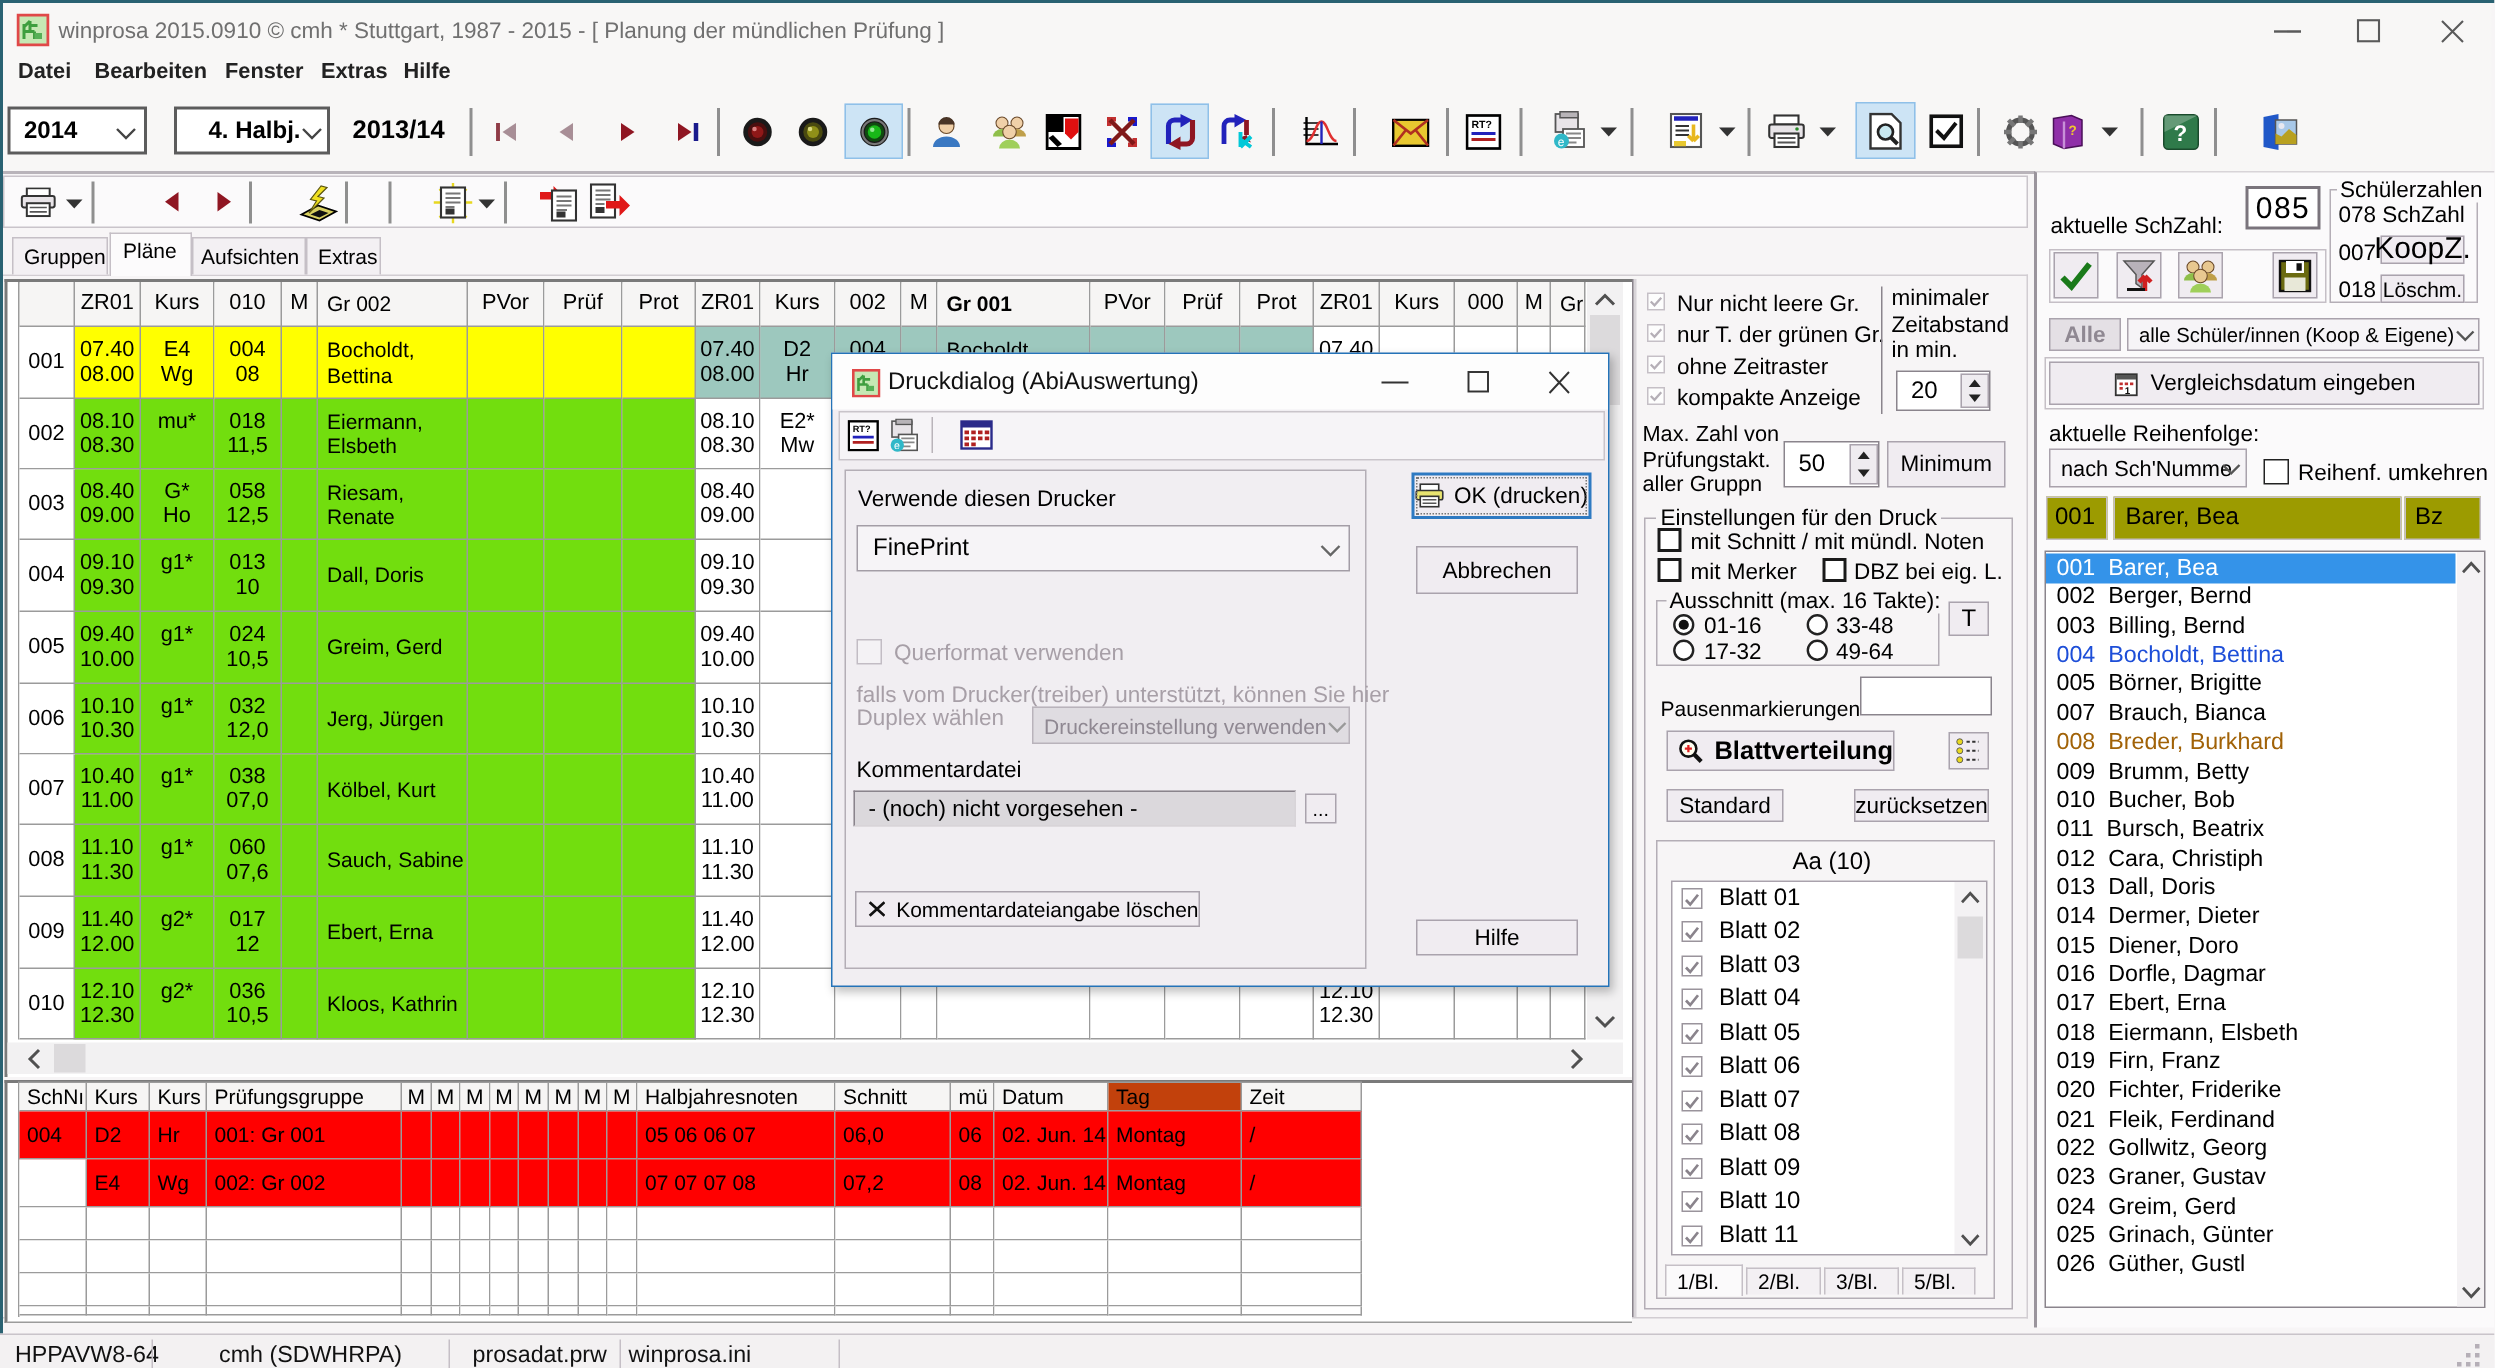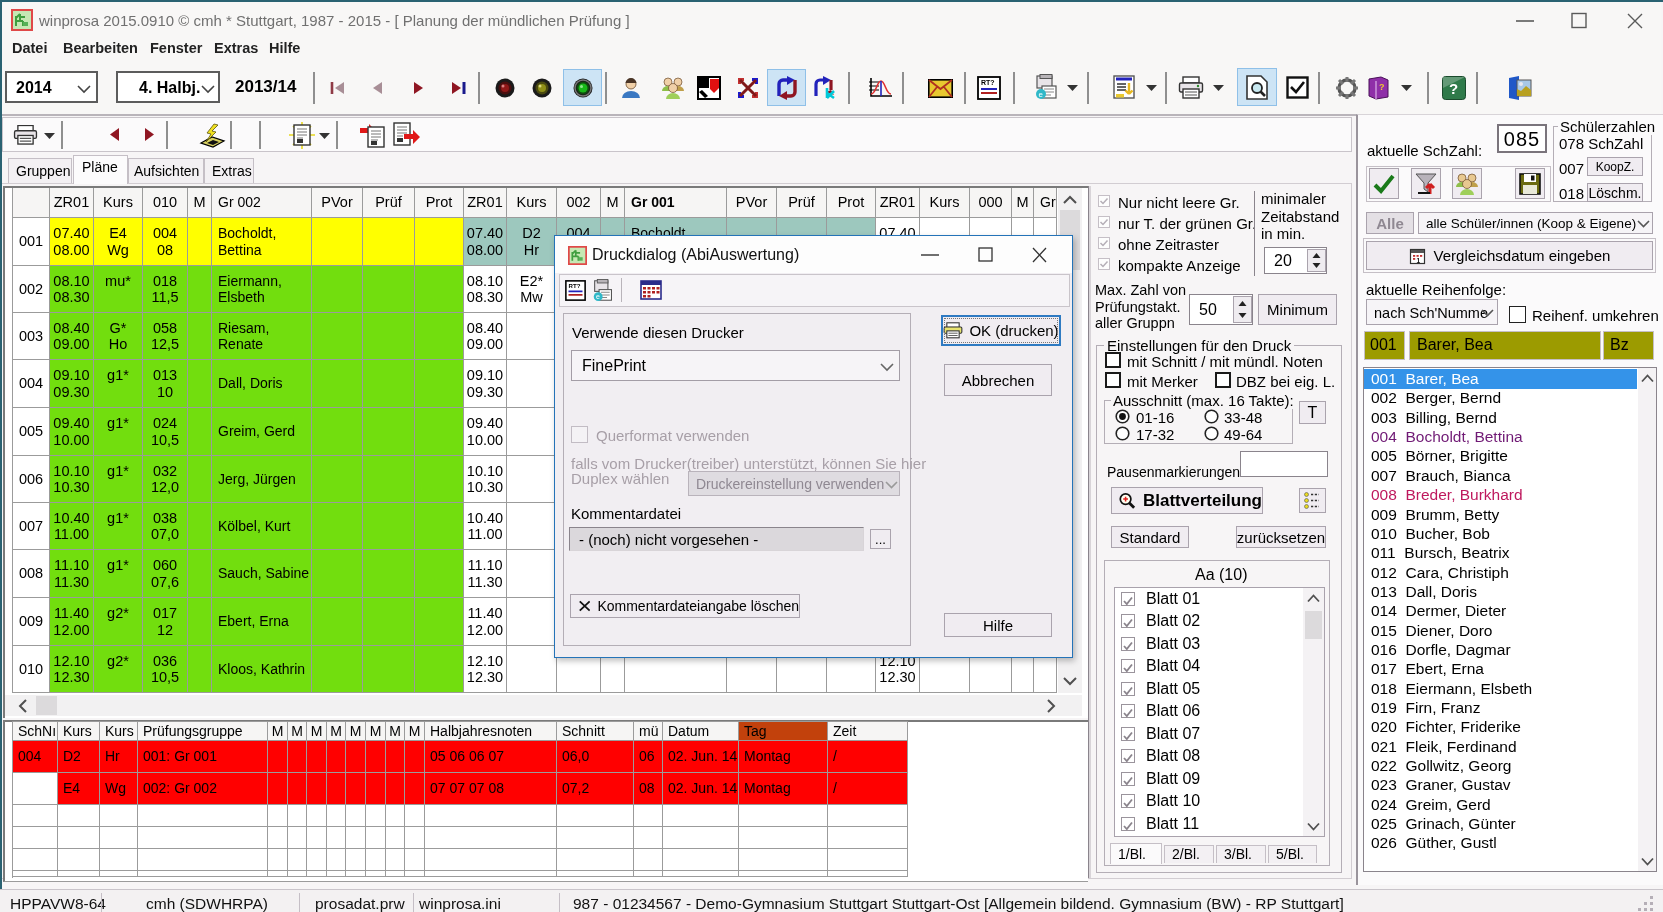--- a/index.html
+++ b/index.html
@@ -987,7 +987,7 @@
 <div class="lbl" style="left:1558px;top:118px;font-size:15px;background:#fbfafb;padding:0 2px">Schülerzahlen</div>
 <div class="lbl" style="left:1559px;top:135px;font-size:15px">078  SchZahl</div>
 <div class="lbl" style="left:1559px;top:160px;font-size:15px">007</div>
-<div class="btn" style="left:1587px;top:157px;width:56px;height:19px;font-size:12px">KoopZ.</div>
+<div class="btn" style="left:1587px;top:157px;width:56px;height:19px;font-size:20px">KoopZ.</div>
 <div class="lbl" style="left:1559px;top:185px;font-size:15px">018</div>
 <div class="btn" style="left:1587px;top:183px;width:56px;height:19px;font-size:14px">Löschm.</div>
 <div class="abs" style="left:1366px;top:166px;width:185px;height:36px;border:1px solid #c5bfc6"></div>

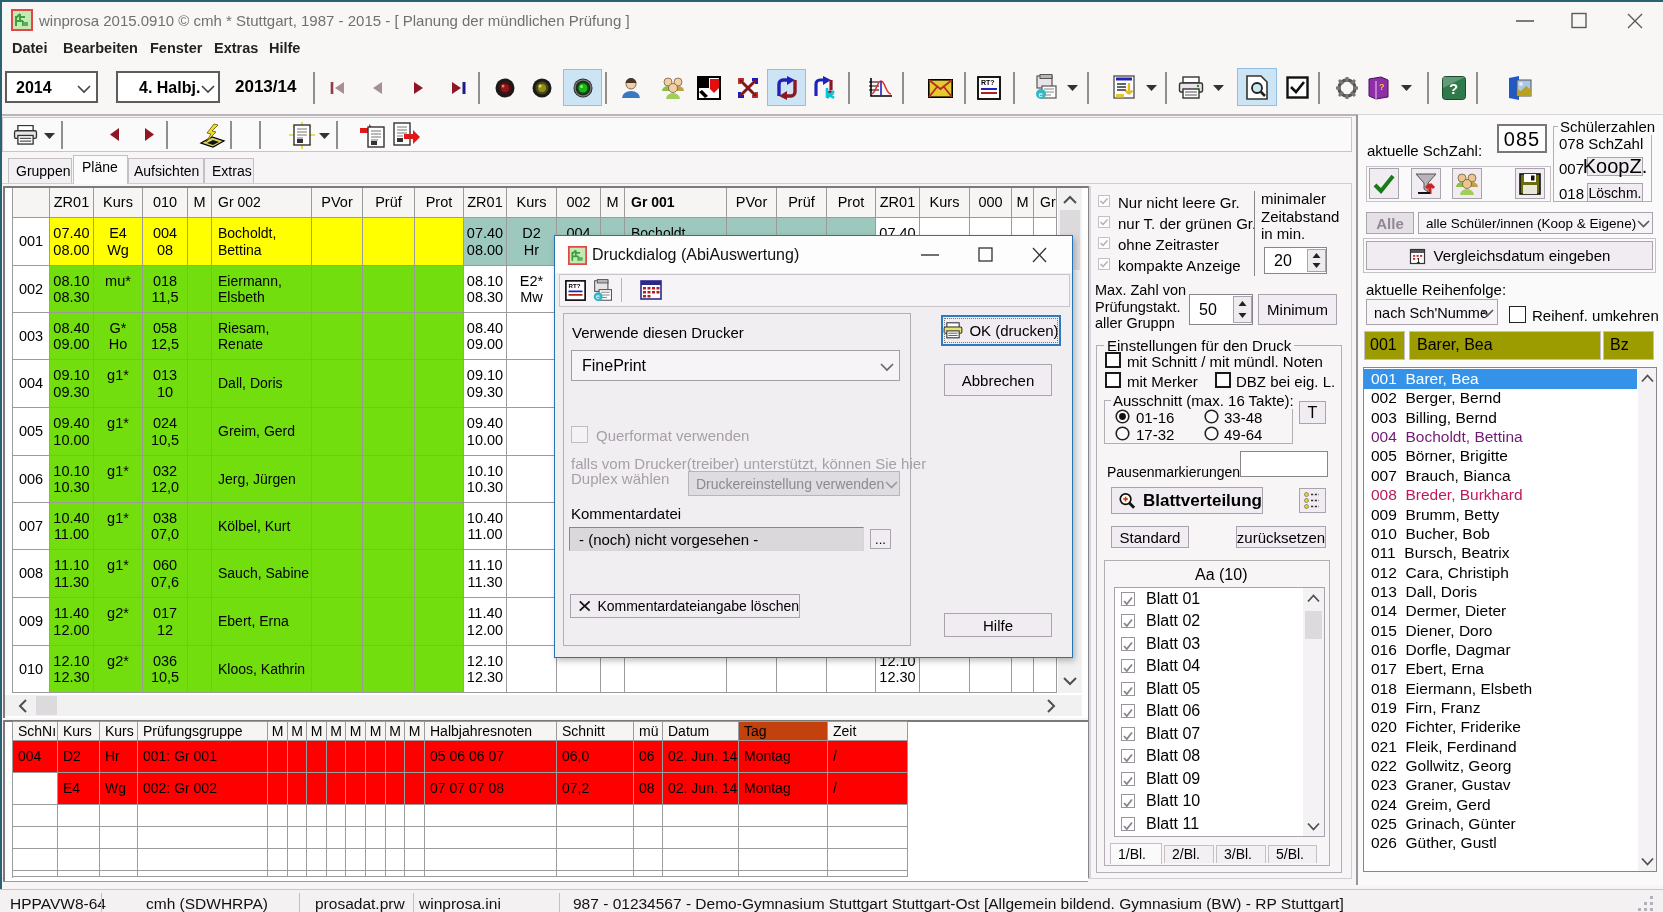--- a/index.html
+++ b/index.html
@@ -1057,7 +1057,7 @@
 <div class="lbl" style="left:1371px;top:370.0px;font-size:15.5px;color:#fff">001&nbsp;&nbsp;Barer, Bea</div>
 <div class="lbl" style="left:1371px;top:389.4px;font-size:15.5px;color:#000">002&nbsp;&nbsp;Berger, Bernd</div>
 <div class="lbl" style="left:1371px;top:408.7px;font-size:15.5px;color:#000">003&nbsp;&nbsp;Billing, Bernd</div>
-<div class="lbl" style="left:1371px;top:428.1px;font-size:15.5px;color:#701a75">004&nbsp;&nbsp;Bocholdt, Bettina</div>
+<div class="lbl" style="left:1371px;top:428.1px;font-size:15.5px;color:#1d4ed8">004&nbsp;&nbsp;Bocholdt, Bettina</div>
 <div class="lbl" style="left:1371px;top:447.4px;font-size:15.5px;color:#000">005&nbsp;&nbsp;Börner, Brigitte</div>
 <div class="lbl" style="left:1371px;top:466.8px;font-size:15.5px;color:#000">007&nbsp;&nbsp;Brauch, Bianca</div>
 <div class="lbl" style="left:1371px;top:486.1px;font-size:15.5px;color:#be185d">008&nbsp;&nbsp;Breder, Burkhard</div>

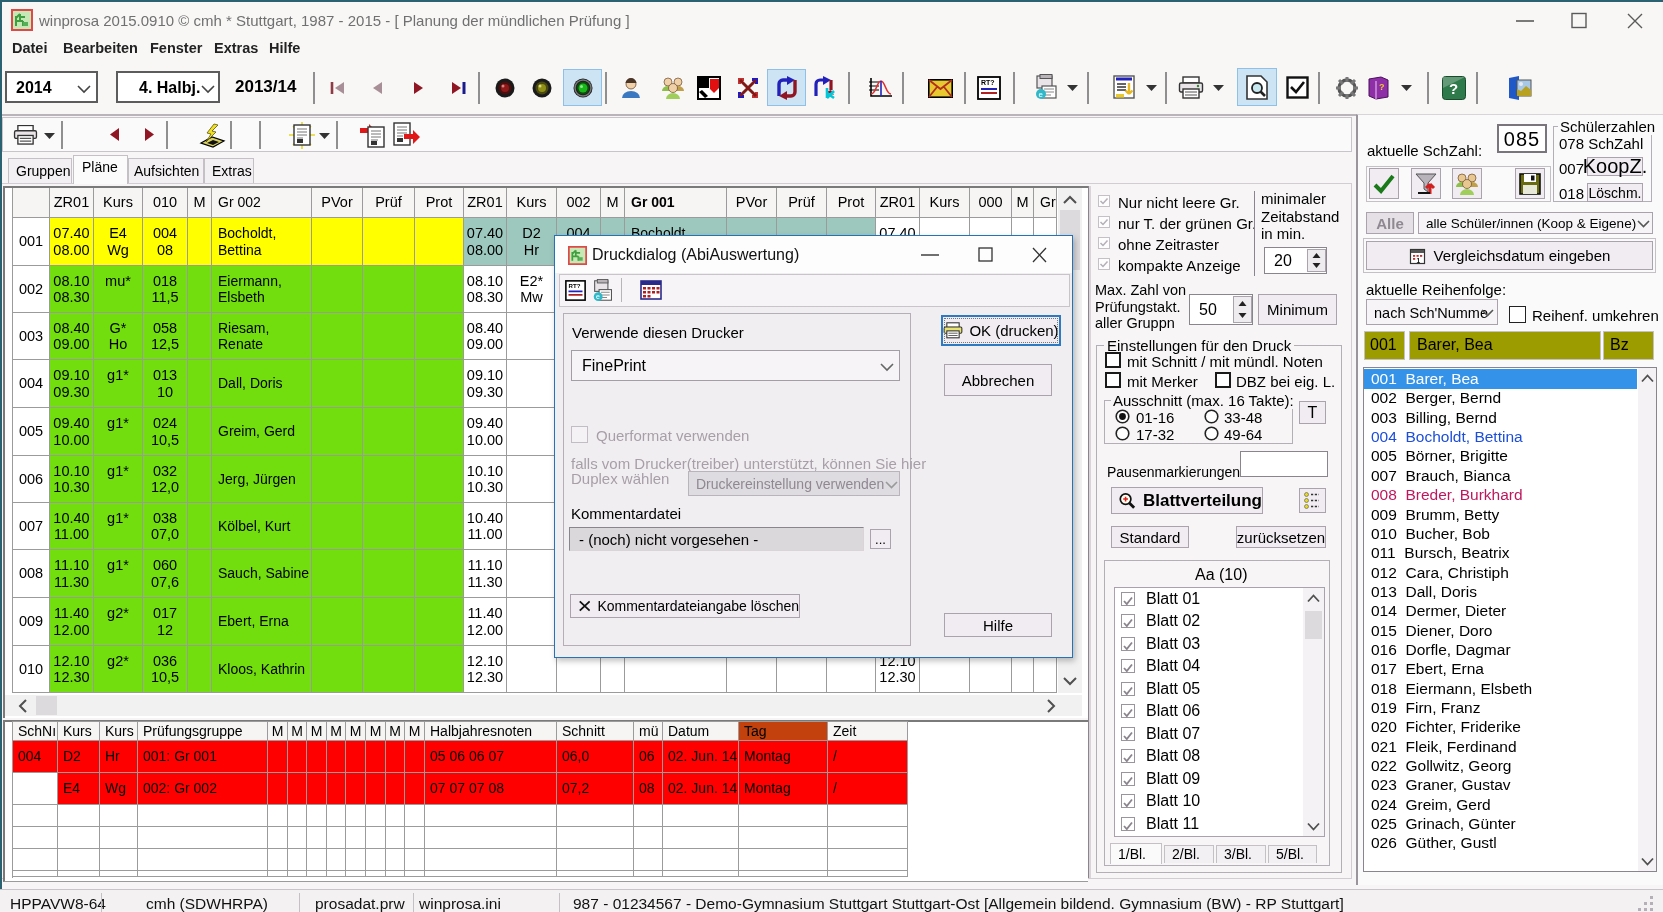--- a/index.html
+++ b/index.html
@@ -1060,7 +1060,7 @@
 <div class="lbl" style="left:1371px;top:428.1px;font-size:15.5px;color:#1d4ed8">004&nbsp;&nbsp;Bocholdt, Bettina</div>
 <div class="lbl" style="left:1371px;top:447.4px;font-size:15.5px;color:#000">005&nbsp;&nbsp;Börner, Brigitte</div>
 <div class="lbl" style="left:1371px;top:466.8px;font-size:15.5px;color:#000">007&nbsp;&nbsp;Brauch, Bianca</div>
-<div class="lbl" style="left:1371px;top:486.1px;font-size:15.5px;color:#be185d">008&nbsp;&nbsp;Breder, Burkhard</div>
+<div class="lbl" style="left:1371px;top:486.1px;font-size:15.5px;color:#a16207">008&nbsp;&nbsp;Breder, Burkhard</div>
 <div class="lbl" style="left:1371px;top:505.5px;font-size:15.5px;color:#000">009&nbsp;&nbsp;Brumm, Betty</div>
 <div class="lbl" style="left:1371px;top:524.8px;font-size:15.5px;color:#000">010&nbsp;&nbsp;Bucher, Bob</div>
 <div class="lbl" style="left:1371px;top:544.1px;font-size:15.5px;color:#000">011&nbsp;&nbsp;Bursch, Beatrix</div>

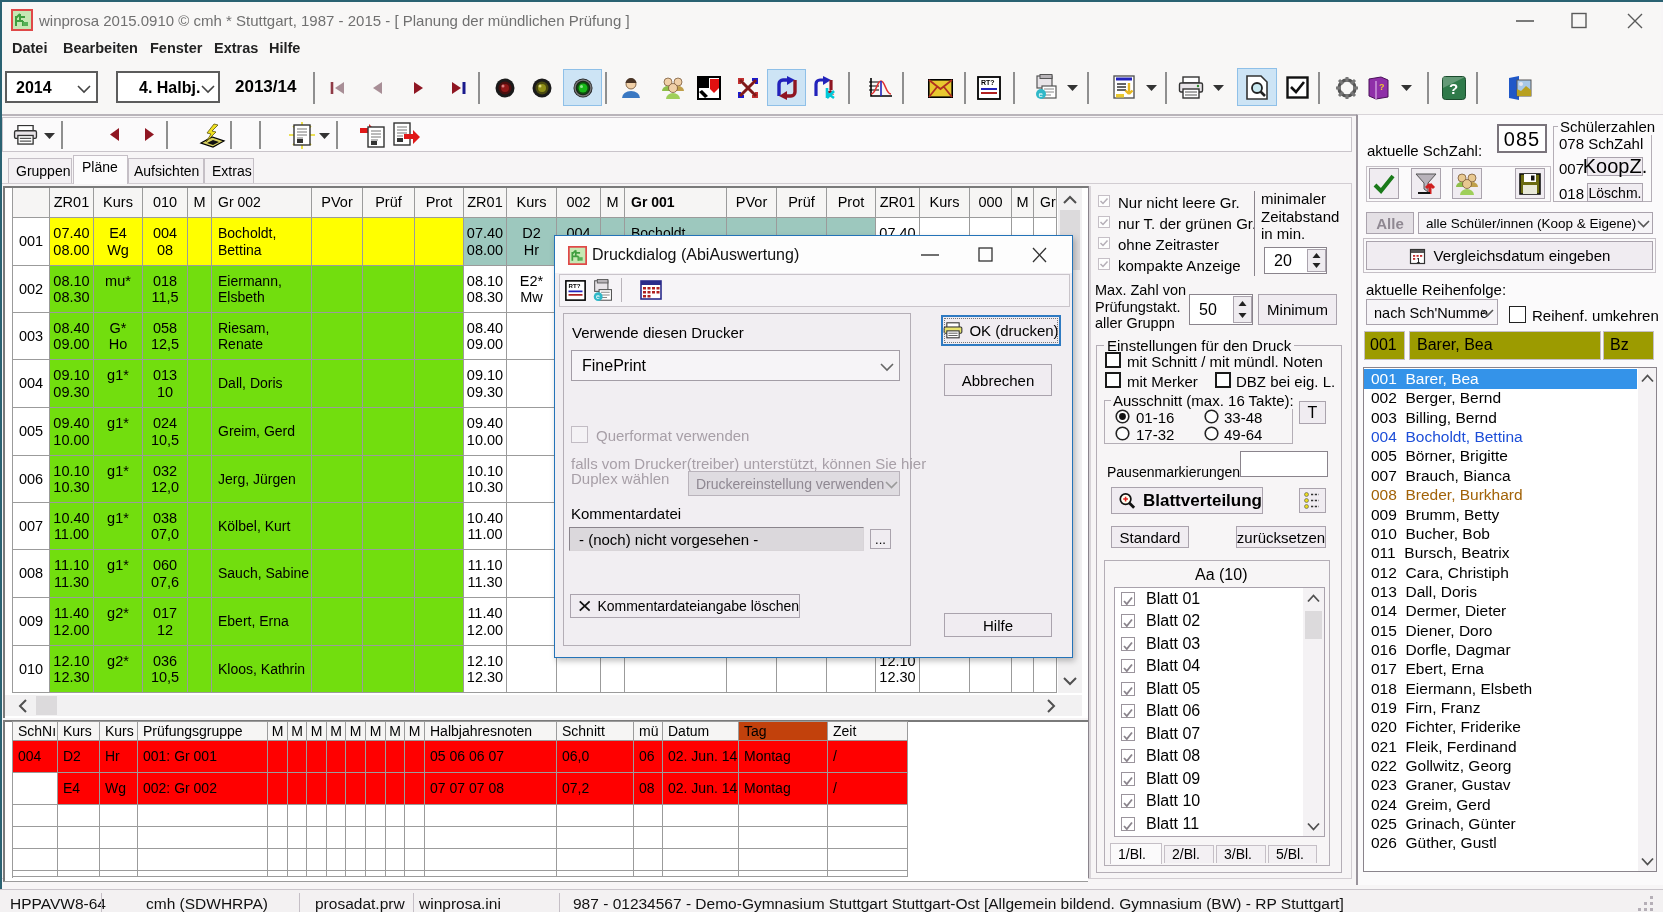--- a/index.html
+++ b/index.html
@@ -1097,7 +1097,6 @@
   <div class="abs" style="left:413px;top:3px;width:1px;height:20px;background:#c5bfc6"></div>
   <div class="lbl" style="left:419px;top:5px;font-size:15.5px;color:#111">winprosa.ini</div>
   <div class="abs" style="left:559px;top:3px;width:1px;height:20px;background:#c5bfc6"></div>
-  <div class="lbl" style="left:573px;top:5px;font-size:15.5px;color:#111">987 - 01234567 - Demo-Gymnasium Stuttgart Stuttgart-Ost [Allgemein bildend. Gymnasium (BW) - RP Stuttgart]</div>
   <svg class="abs" style="left:1638px;top:6px" width="18" height="16">
       <g fill="#b5afb7">
         <rect x="12" y="0" width="3" height="3"></rect>

